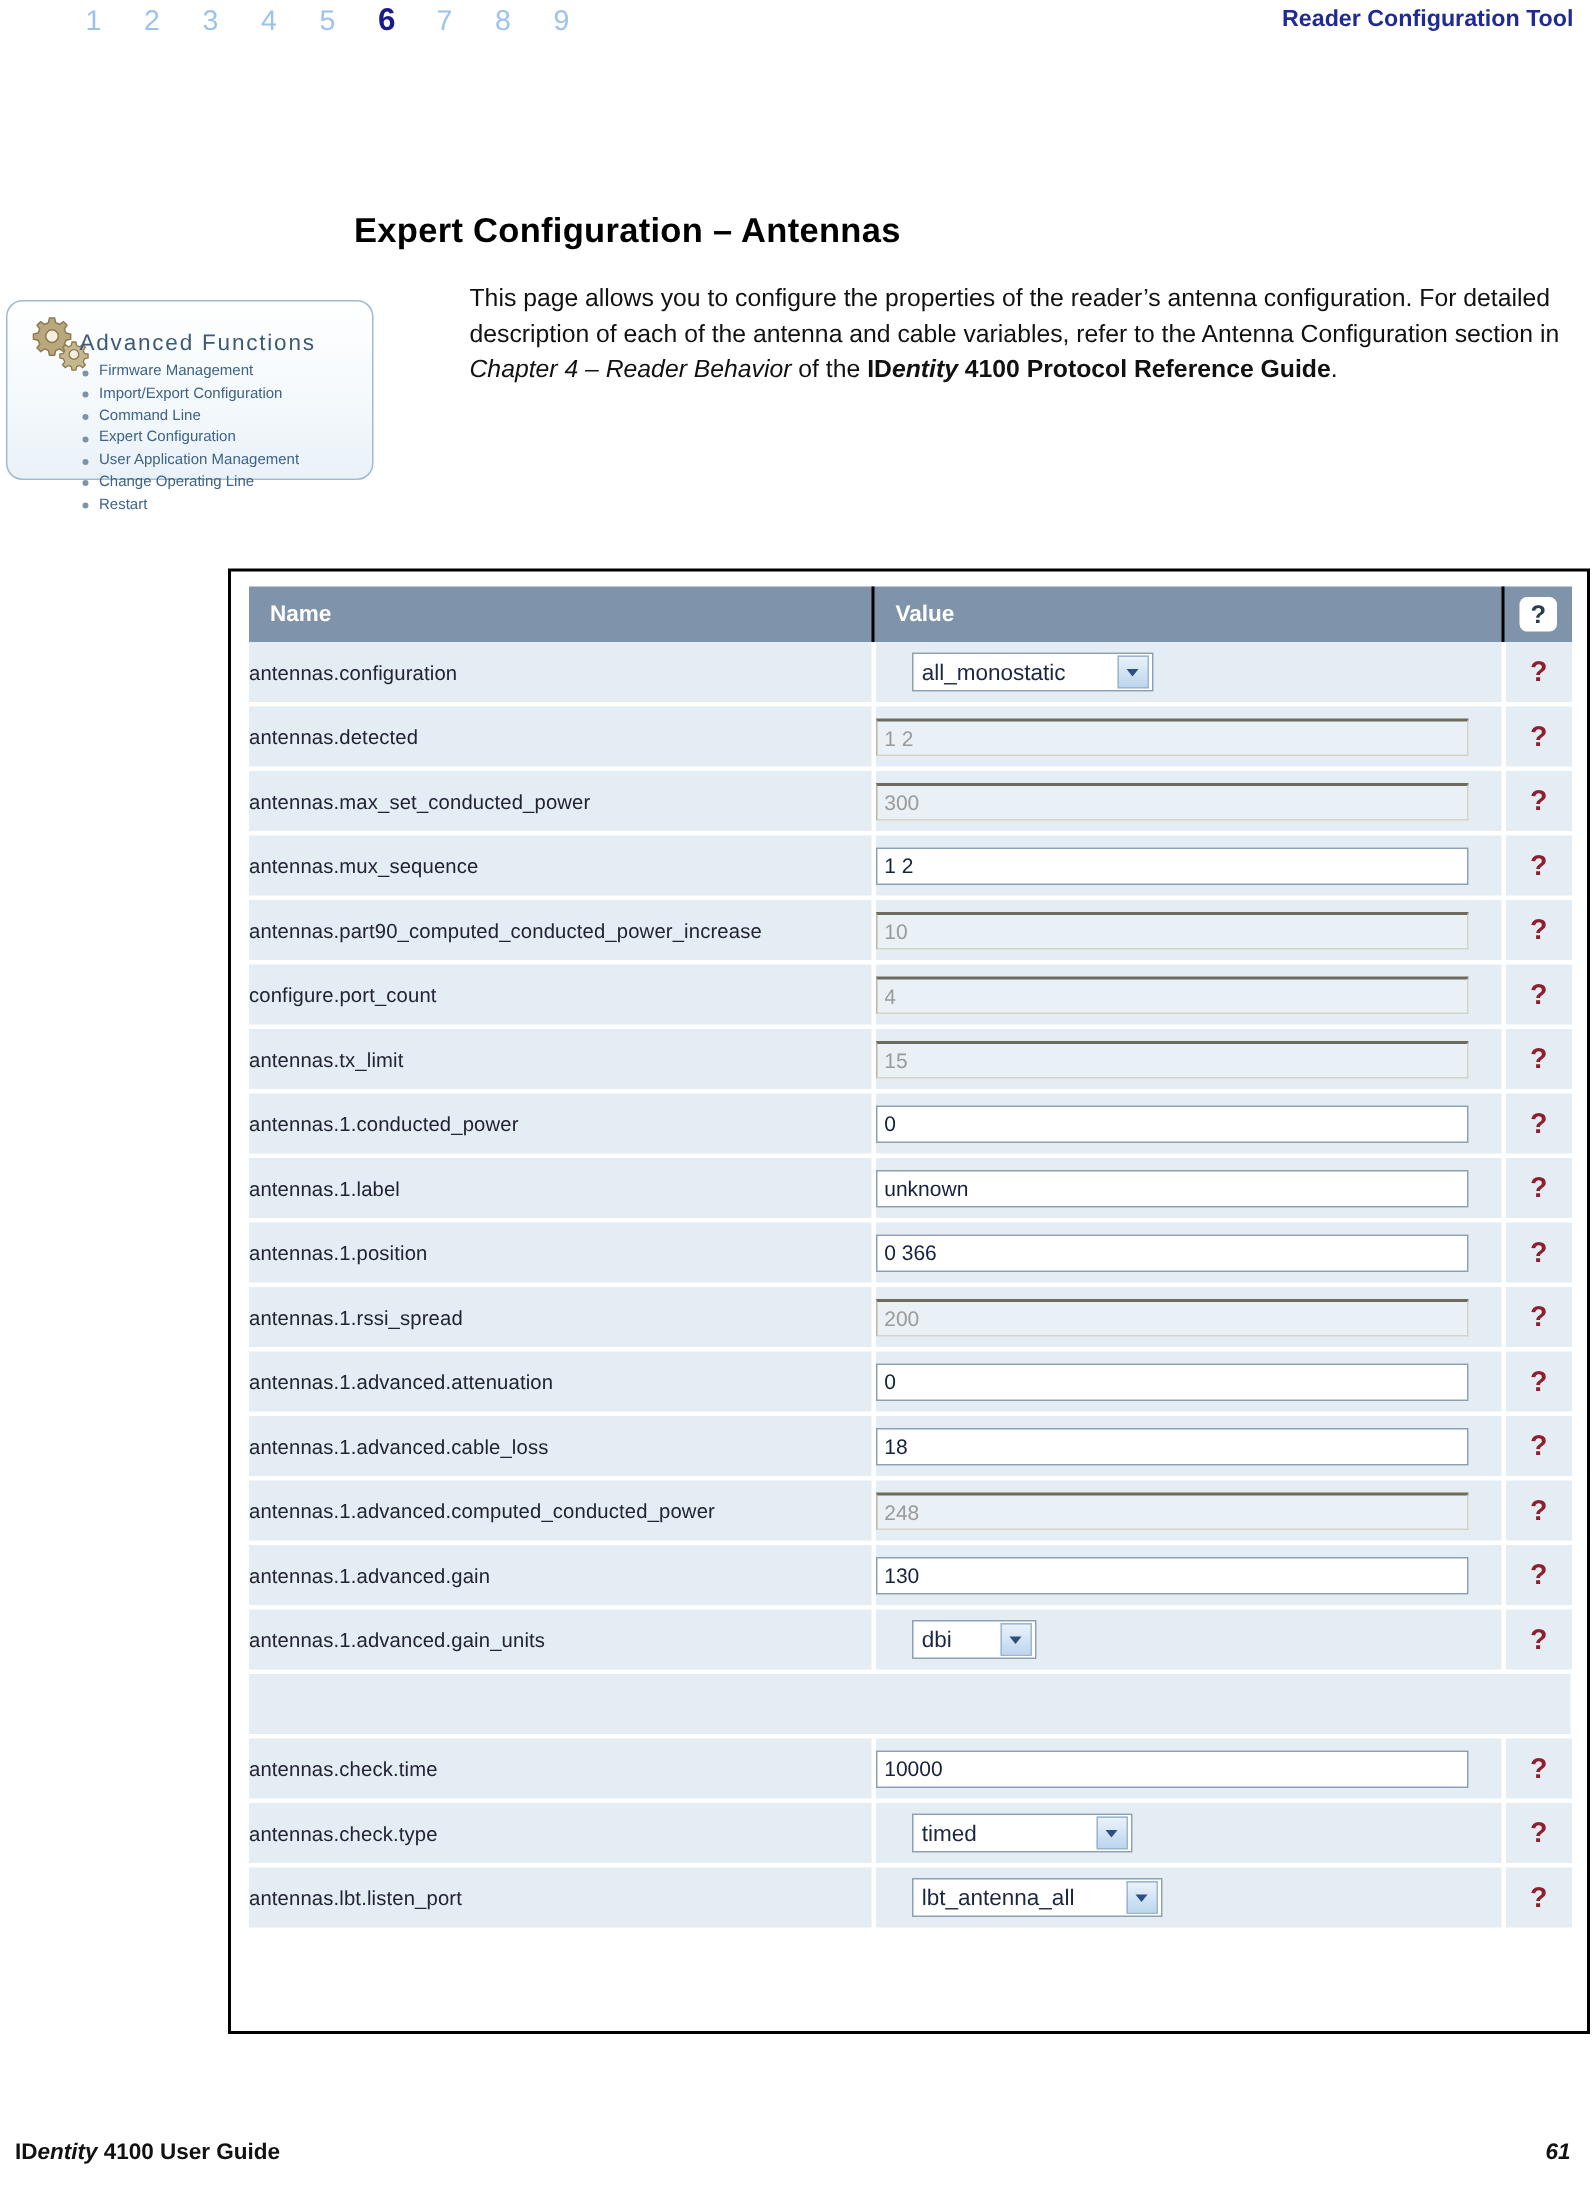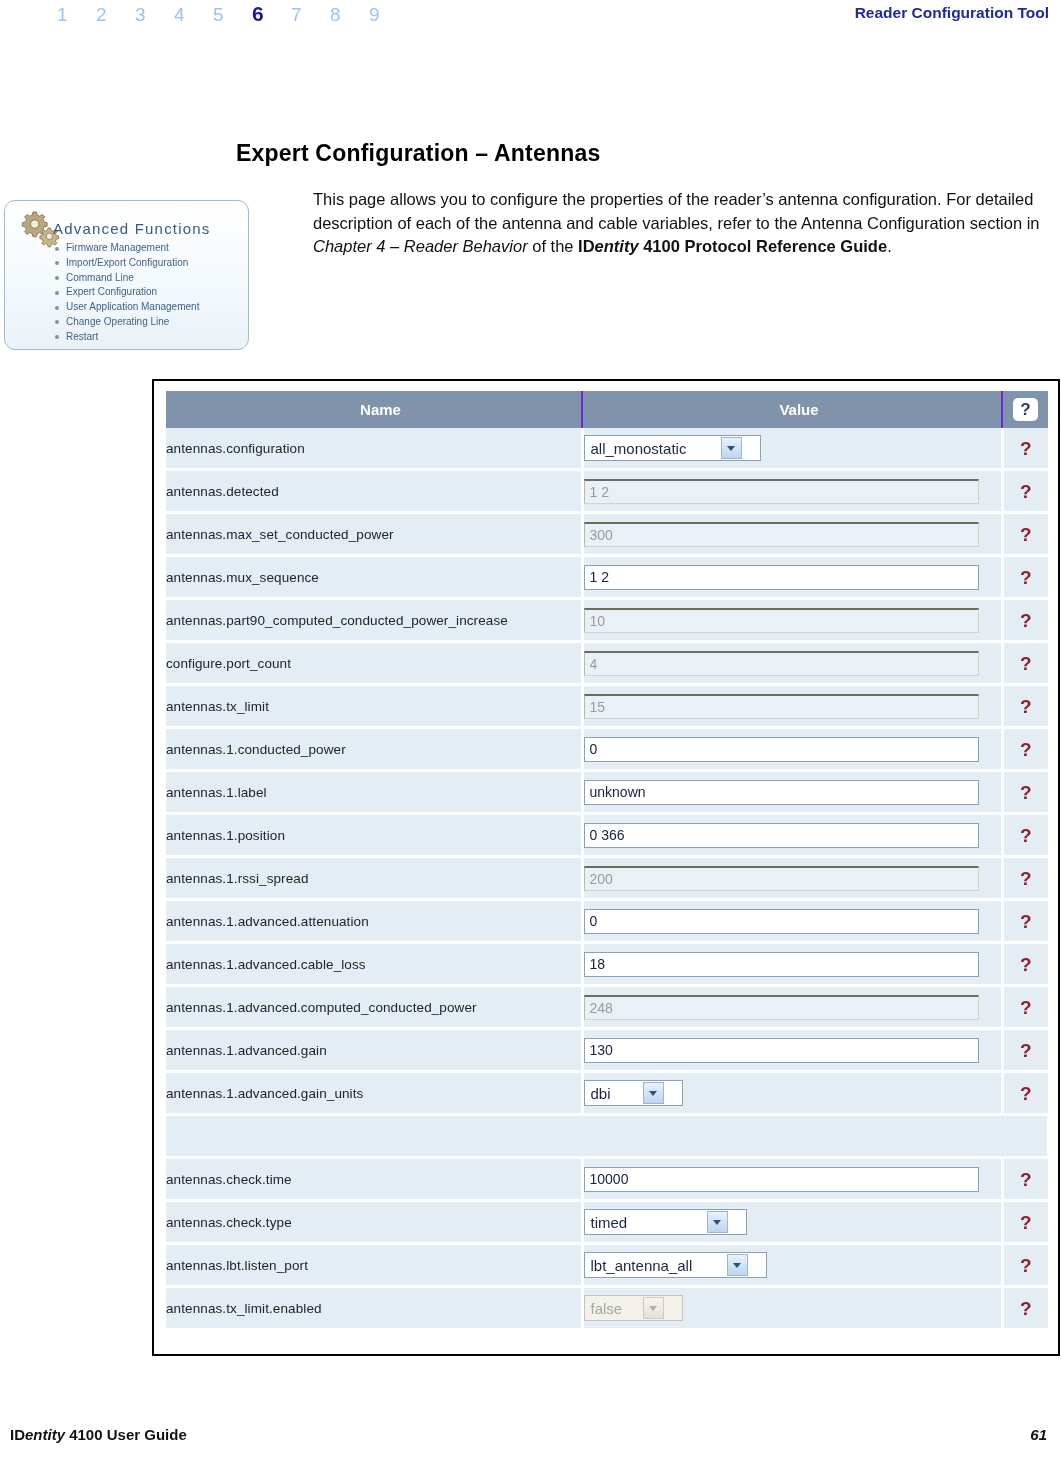--- a/index.html
+++ b/index.html
@@ -87,7 +87,7 @@
     left: 4px;
     top: 200px;
     width: 245px;
-    height: 150px;
+    height: 120px;
     border: 1px solid #9dbcd4;
     border-radius: 11px;
     background: linear-gradient(to bottom, #ffffff 0%, #f4f9fc 55%, #eaf2f8 100%);

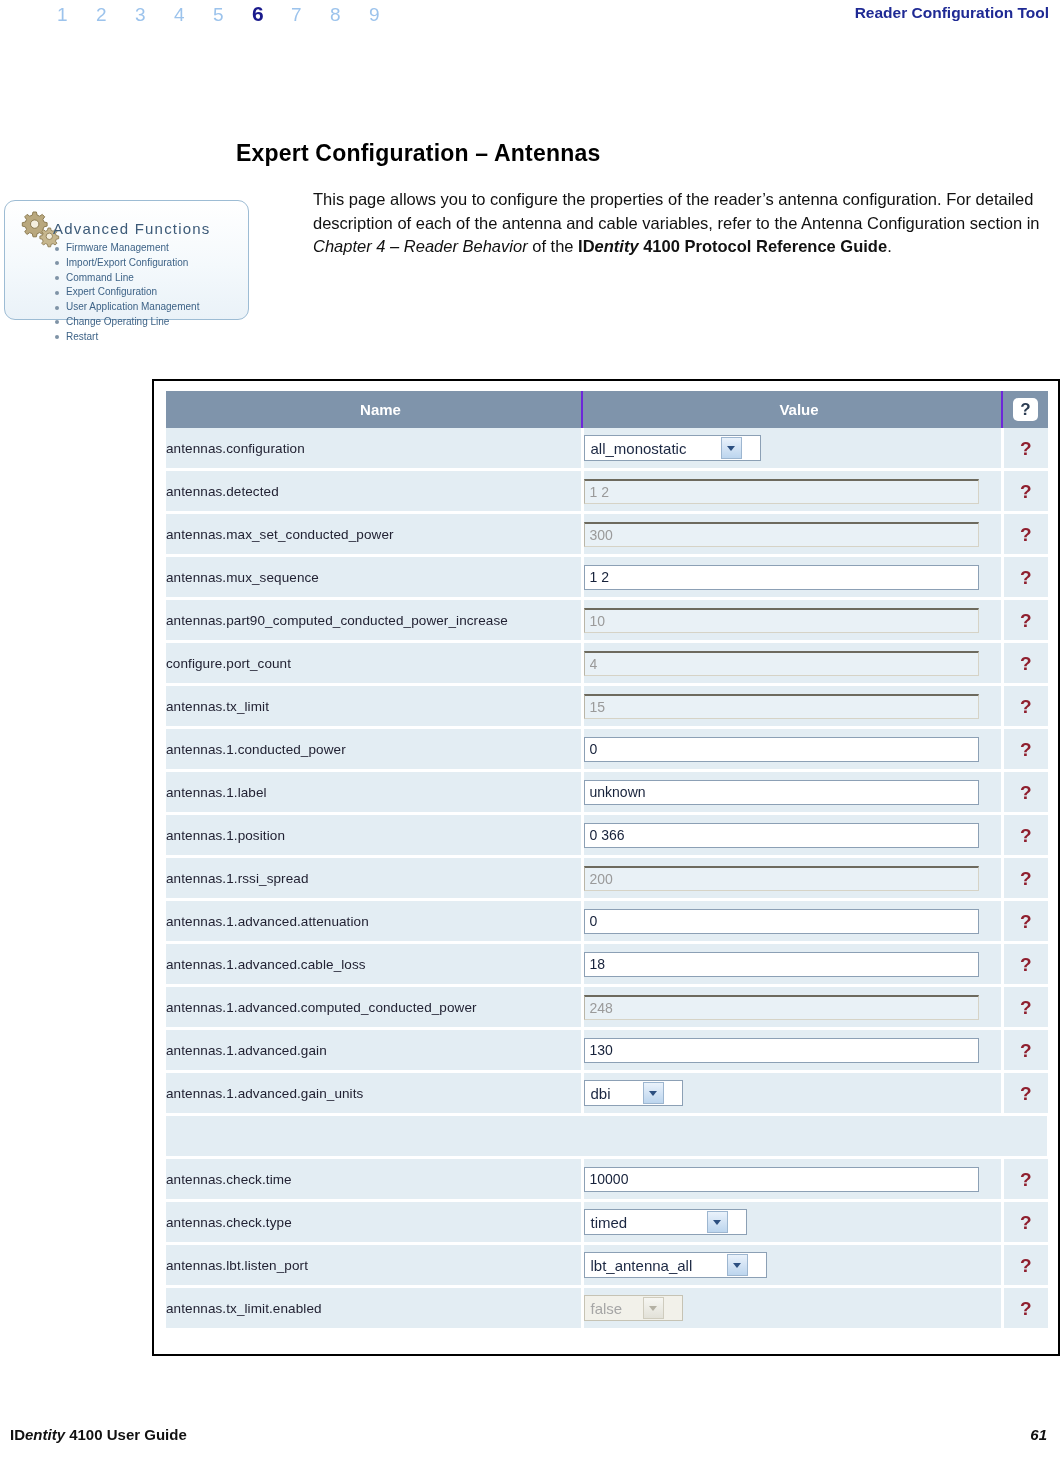--- a/index.html
+++ b/index.html
@@ -166,9 +166,9 @@
     color: #ffffff;
     font-size: 15px;
     font-weight: bold;
-    text-align: center;
+    text-align: left;
     padding: 7px 0 8px 14px;
-    border-right: 2px solid #6d28d9;
+    border-right: 2px solid #000000;
     height: 22px;
     vertical-align: middle;
   }

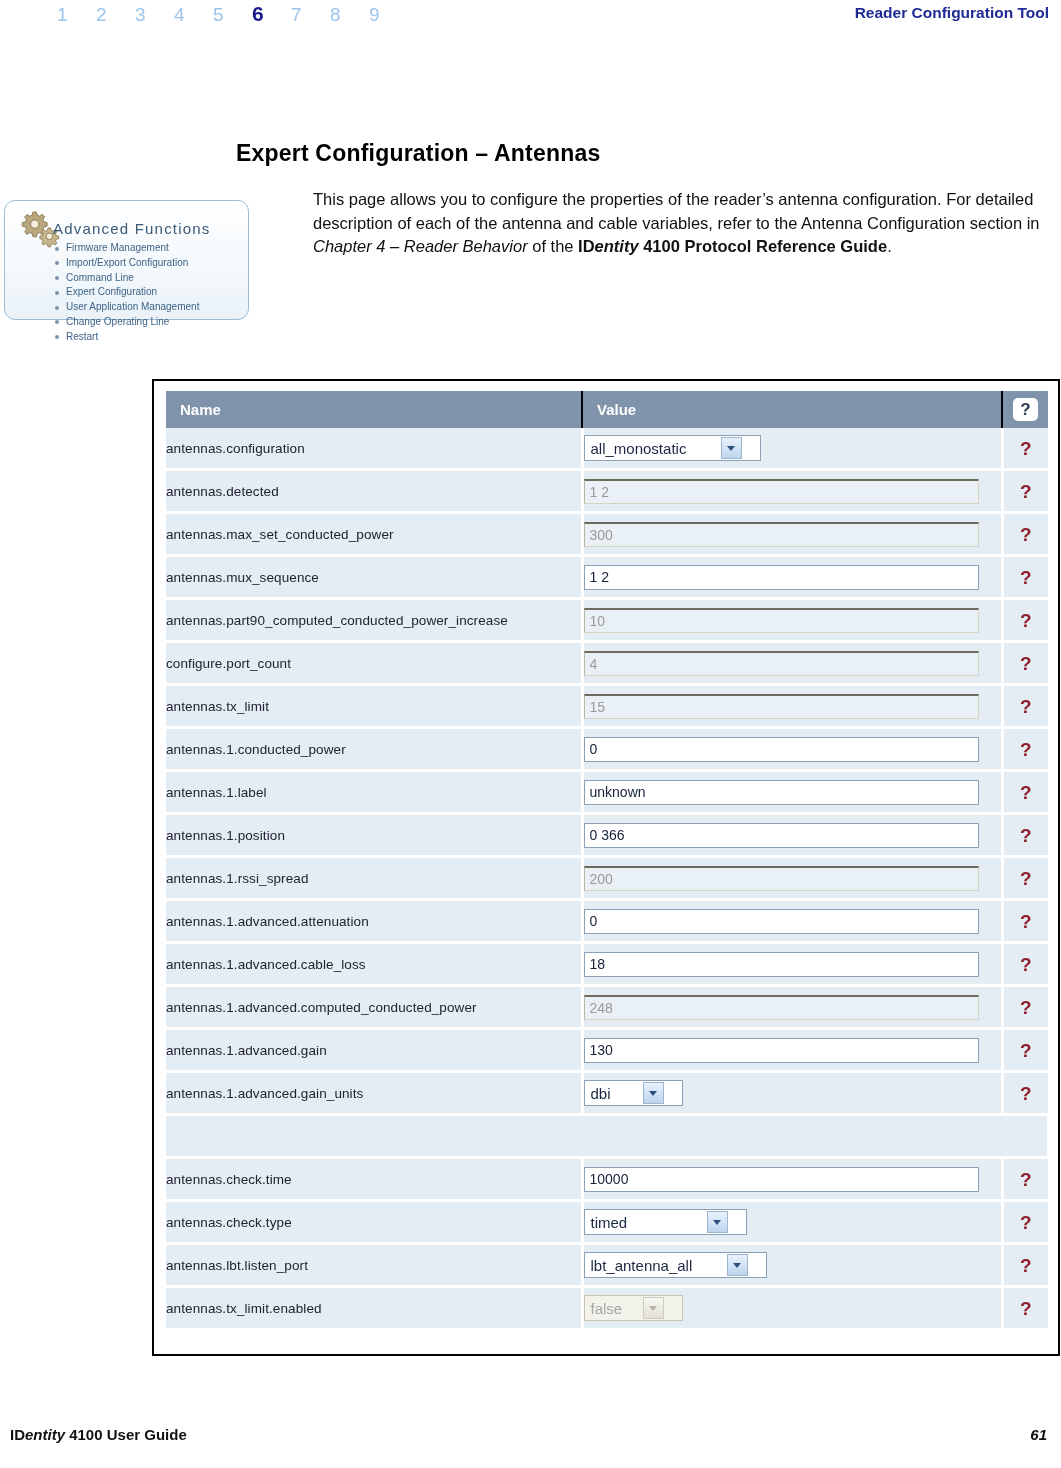--- a/index.html
+++ b/index.html
@@ -256,7 +256,8 @@
     height: 26px;
     border: 1px solid #8ca0b5;
     background: #ffffff;
-    padding: 0 16px 0 6px;
+    padding: 0 0 0 6px;
+    margin-left: 24px;
   }
   .sel .sel-text {
     font-size: 15px;

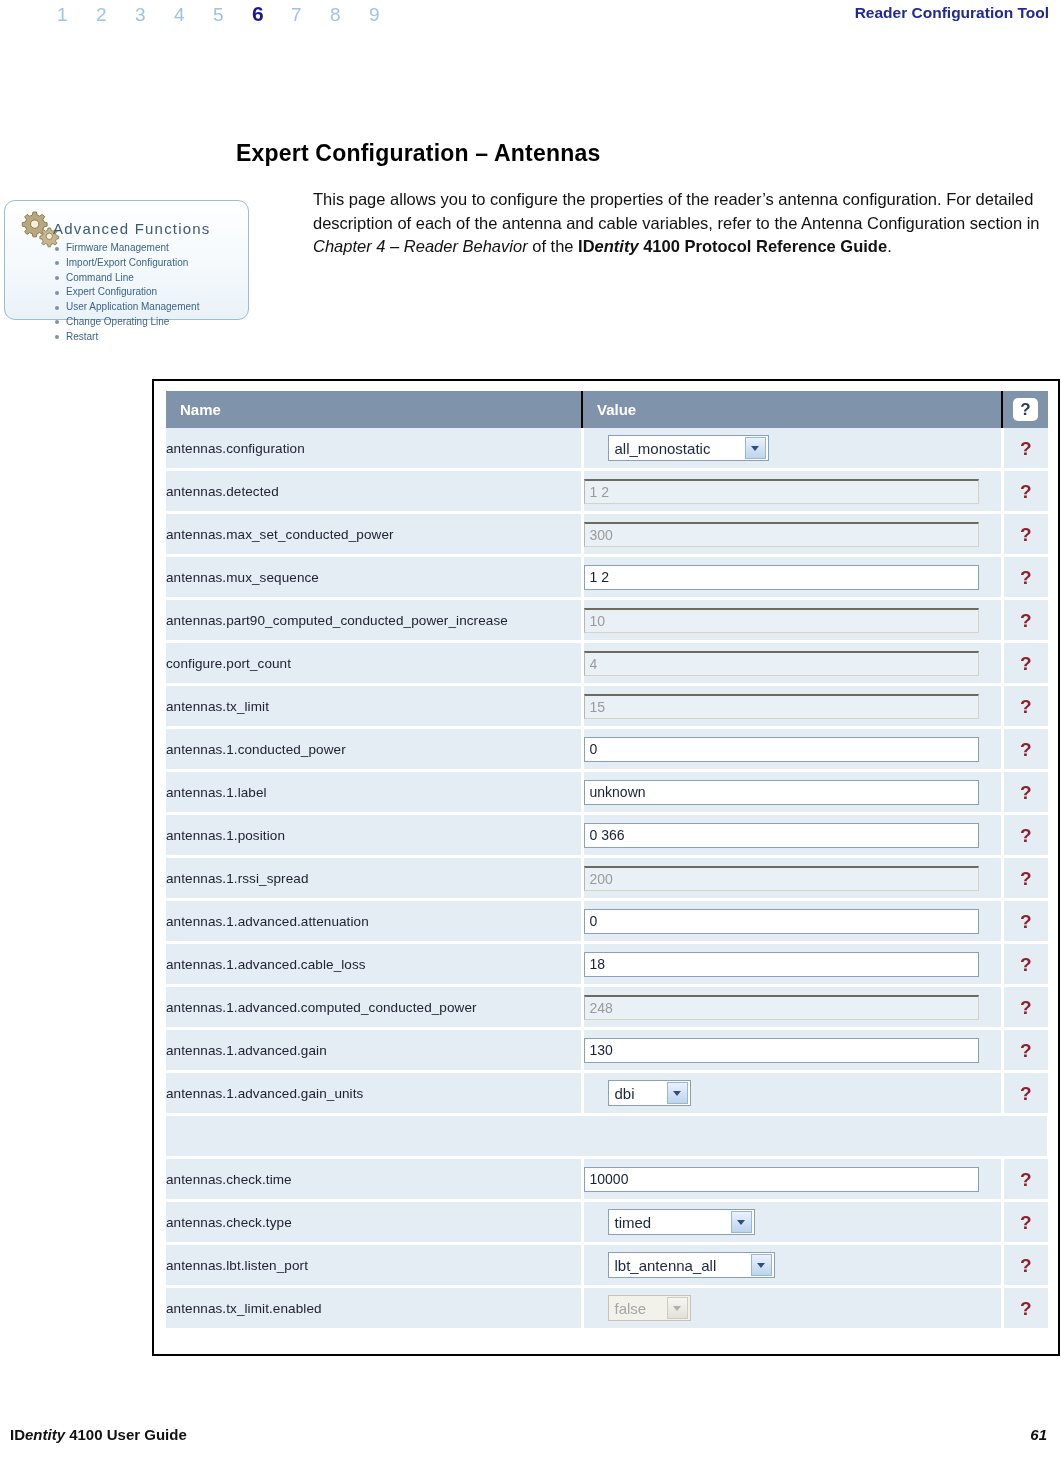--- a/index.html
+++ b/index.html
@@ -543,14 +543,6 @@
             </div></td>
           <td class="help-col"><span class="help-q">?</span></td>
         </tr>
-        <tr>
-          <td class="name-cell">antennas.tx_limit.enabled</td>
-          <td class="value-cell"><div class="sel w-false disabled">
-              <span class="sel-text">false</span>
-              <span class="sel-arrow"></span>
-            </div></td>
-          <td class="help-col"><span class="help-q">?</span></td>
-        </tr>
       </tbody>
   </table>
 </div>

